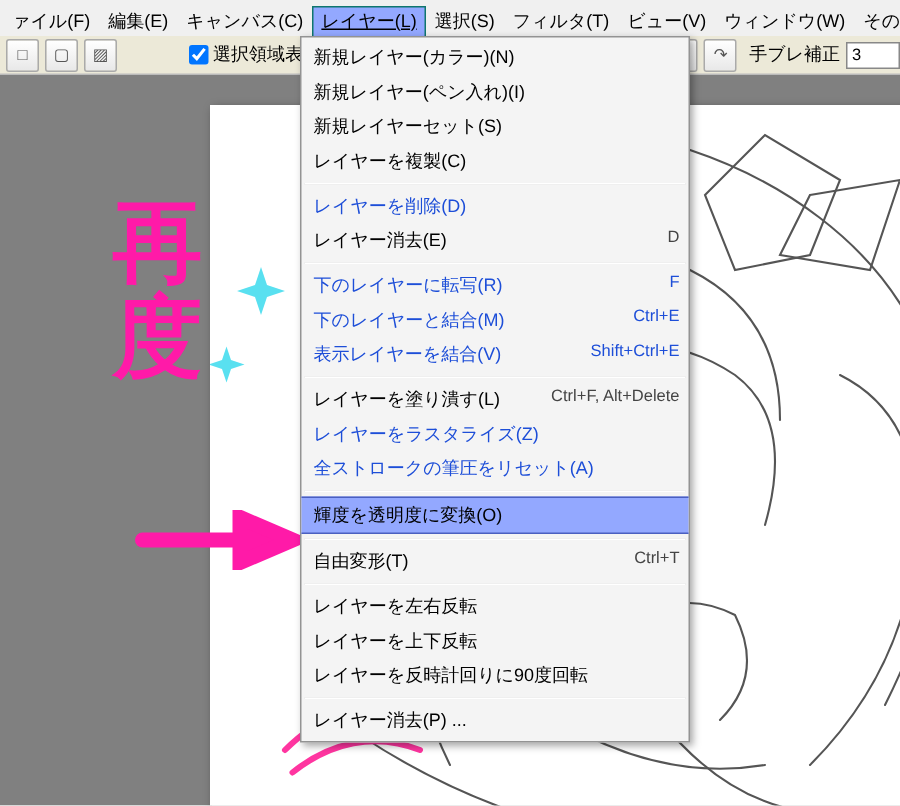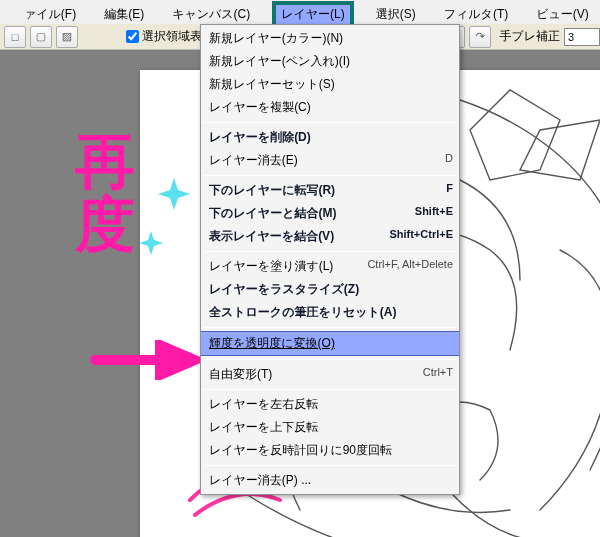--- a/index.html
+++ b/index.html
@@ -7,7 +7,7 @@
 
   
   .menubar { position: absolute; top: 4px; left: 0; right: 0; height: 20px; display: flex; font-size: 12px; color: #000; align-items: center; padding-left: 2px; }
-  .menubar .item { padding: 2px 6px; white-space: nowrap; cursor: default; margin-left: 16px; }
+  .menubar .item { padding: 2px 6px; white-space: nowrap; cursor: default; }
   .menubar .item.highlight { background: #93a8ff; border: 4px solid #0f766e; padding: 1px 5px; }
 
   

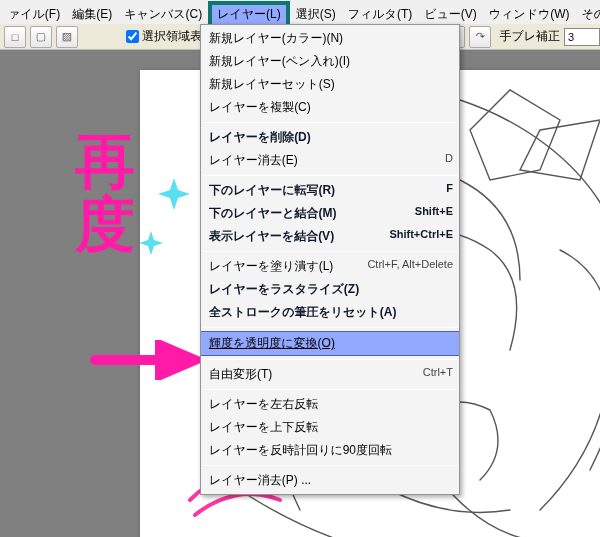--- a/index.html
+++ b/index.html
@@ -8,7 +8,7 @@
   
   .menubar { position: absolute; top: 4px; left: 0; right: 0; height: 20px; display: flex; font-size: 12px; color: #000; align-items: center; padding-left: 2px; }
   .menubar .item { padding: 2px 6px; white-space: nowrap; cursor: default; }
-  .menubar .item.highlight { background: #93a8ff; border: 4px solid #0f766e; padding: 1px 5px; }
+  .menubar .item.highlight { background: #93a8ff; border: 1px solid #0f766e; padding: 1px 5px; text-decoration: underline; }
 
   
   .toolbar { position: absolute; top: 24px; left: 0; right: 0; height: 26px; background: #ece9d8; border-bottom: 1px solid #bbb; display: flex; align-items: center; font-size: 12px; gap: 4px; padding-left: 4px; }

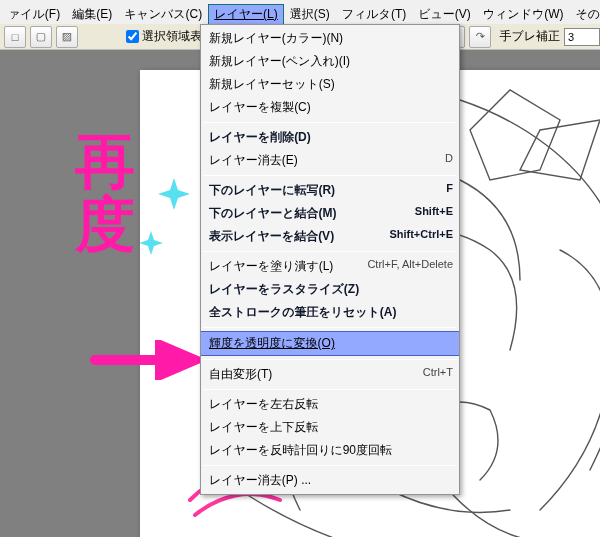--- a/index.html
+++ b/index.html
@@ -32,7 +32,7 @@
   .ditem { display: flex; padding: 3px 6px 3px 8px; white-space: nowrap; }
   .ditem .label { flex: 1; }
   .ditem .sc { color: #444; font-size: 11px; }
-  .ditem.disabled .label, .ditem.disabled .sc { color: #0f172a; font-weight: bold; }
+  .ditem.disabled .label, .ditem.disabled .sc { color: #1d4ed8; }
   .ditem.highlight { background: #93a8ff; border-top: 1px solid #4a5fc0; border-bottom: 1px solid #4a5fc0; text-decoration: underline; }
   .dsep { height: 1px; margin: 3px 2px; background: #c8c8c8; border-bottom: 1px solid #fff; }
 </style>

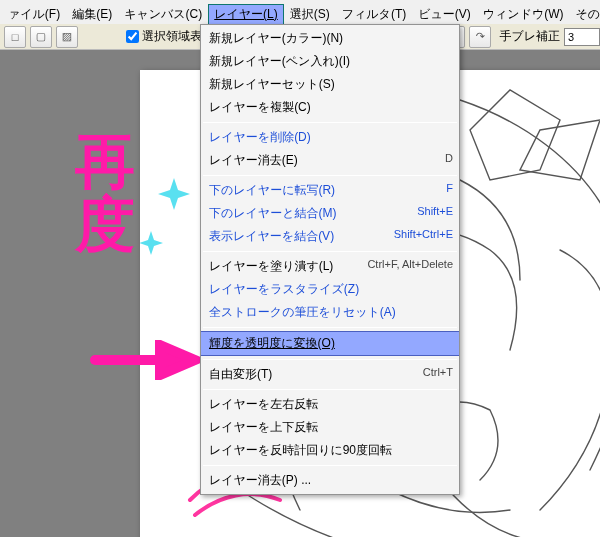--- a/index.html
+++ b/index.html
@@ -137,7 +137,7 @@
     </div>
     <div class="ditem disabled">
       <span class="label">下のレイヤーと結合(M)</span>
-      <span class="sc">Shift+E</span>
+      <span class="sc">Ctrl+E</span>
     </div>
     <div class="ditem disabled">
       <span class="label">表示レイヤーを結合(V)</span>

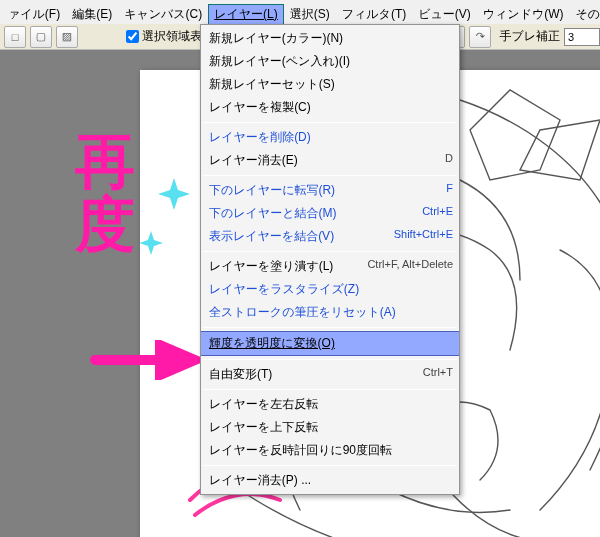--- a/index.html
+++ b/index.html
@@ -33,7 +33,7 @@
   .ditem .label { flex: 1; }
   .ditem .sc { color: #444; font-size: 11px; }
   .ditem.disabled .label, .ditem.disabled .sc { color: #1d4ed8; }
-  .ditem.highlight { background: #93a8ff; border-top: 1px solid #4a5fc0; border-bottom: 1px solid #4a5fc0; text-decoration: underline; }
+  .ditem.highlight { background: #93a8ff; border-top: 1px solid #4a5fc0; border-bottom: 1px solid #4a5fc0; }
   .dsep { height: 1px; margin: 3px 2px; background: #c8c8c8; border-bottom: 1px solid #fff; }
 </style>
 </head>

